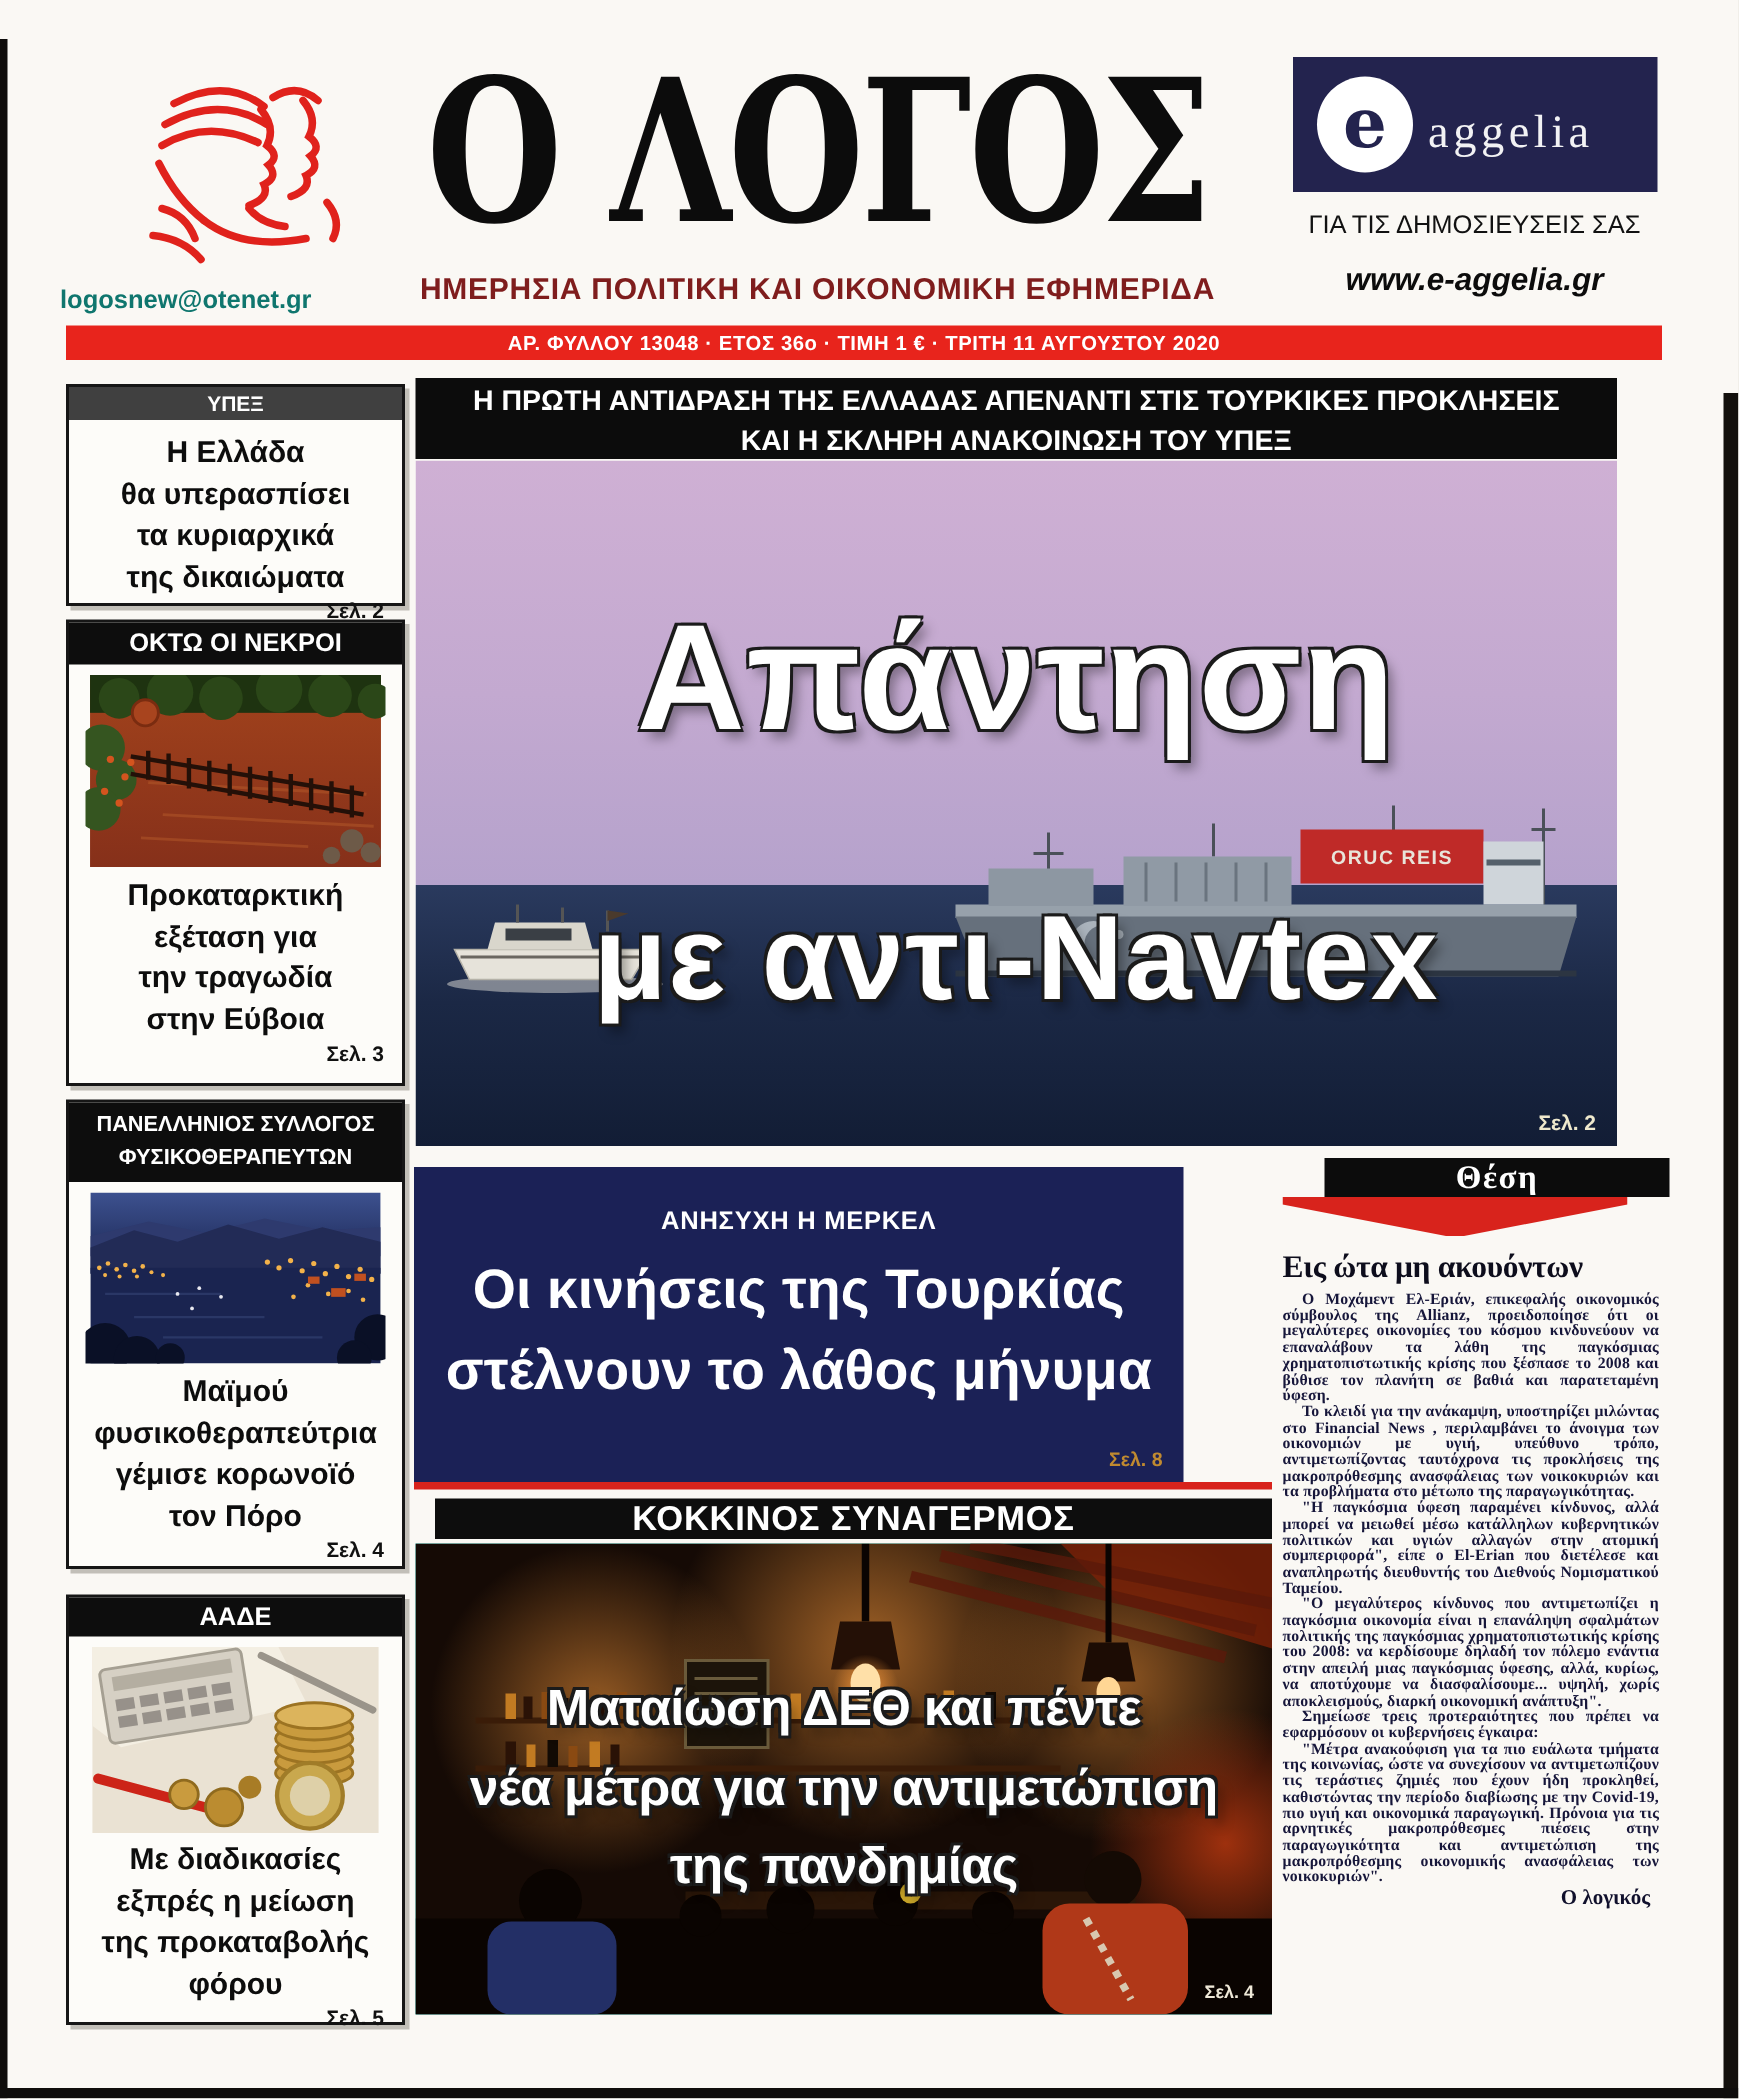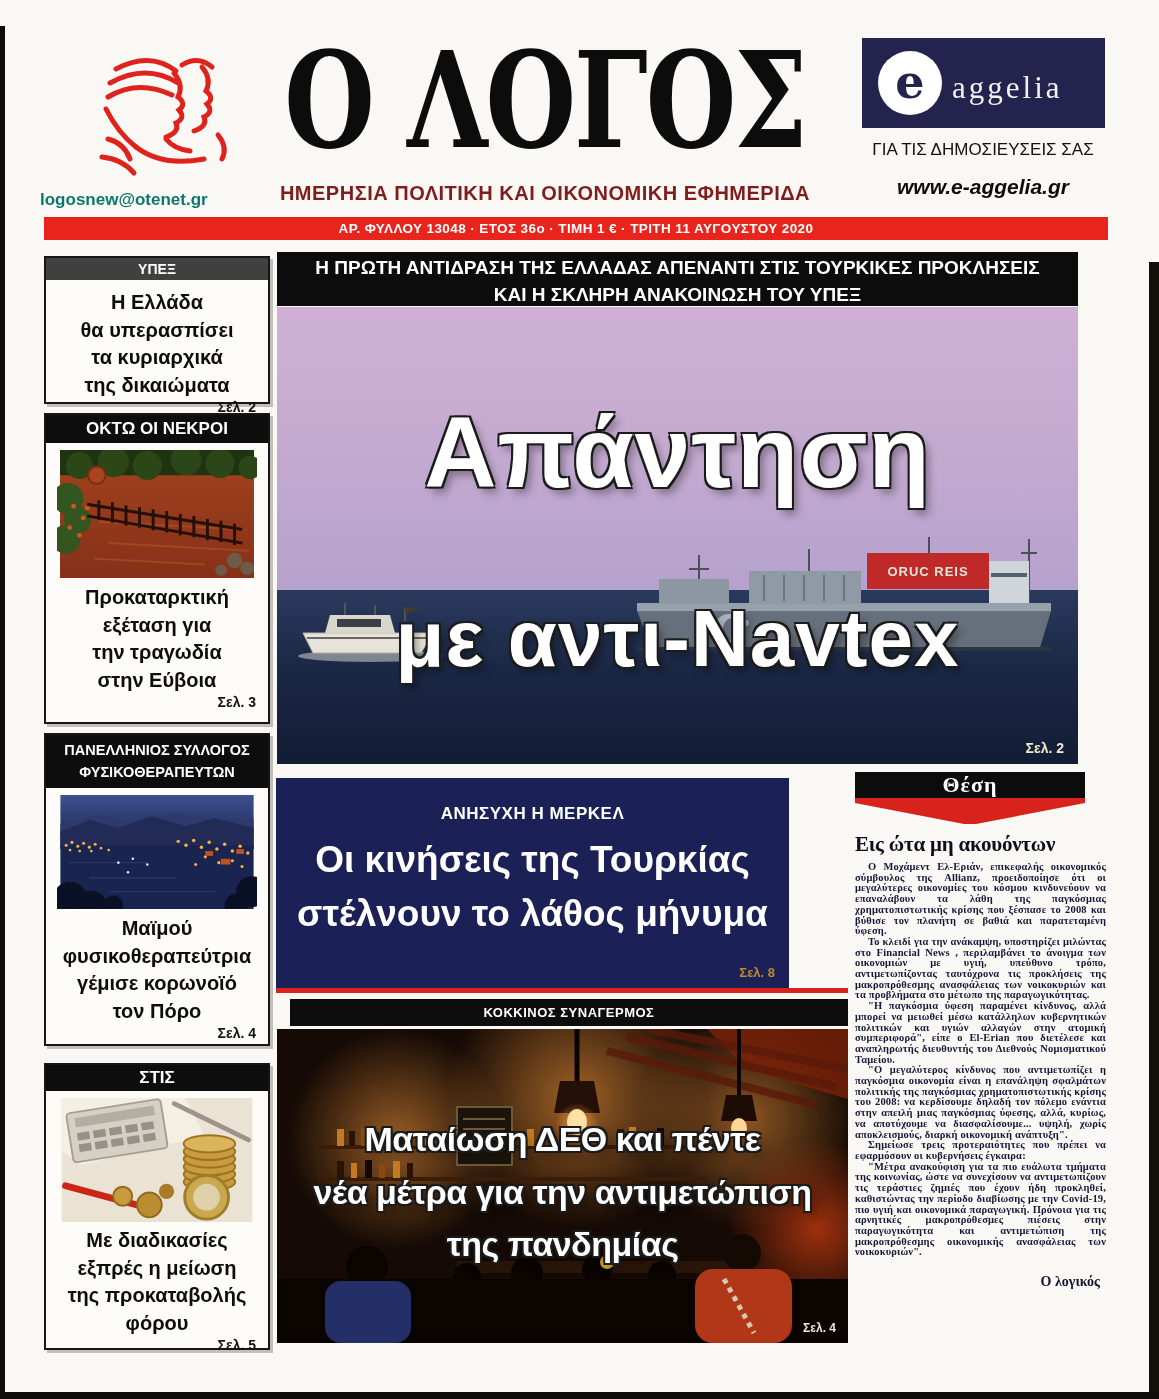--- a/index.html
+++ b/index.html
@@ -92,7 +92,7 @@
   .opinion{left:855px;top:772px;width:253px;}
   .opinion-bar{width:230px;height:26px;background:#0c0c0c;color:#fff;text-align:center;
       font-family:"Liberation Serif",serif;font-weight:bold;font-size:22px;line-height:25px;
-      letter-spacing:1px;}
+      letter-spacing:1px;margin-left:28px;}
   .opinion-arrow{display:block;width:230px;height:26px;}
   .opinion-title{margin-top:8px;font-family:"Liberation Serif",serif;font-weight:bold;
       font-size:21px;letter-spacing:-.2px;color:#0d0d1c;white-space:nowrap;}

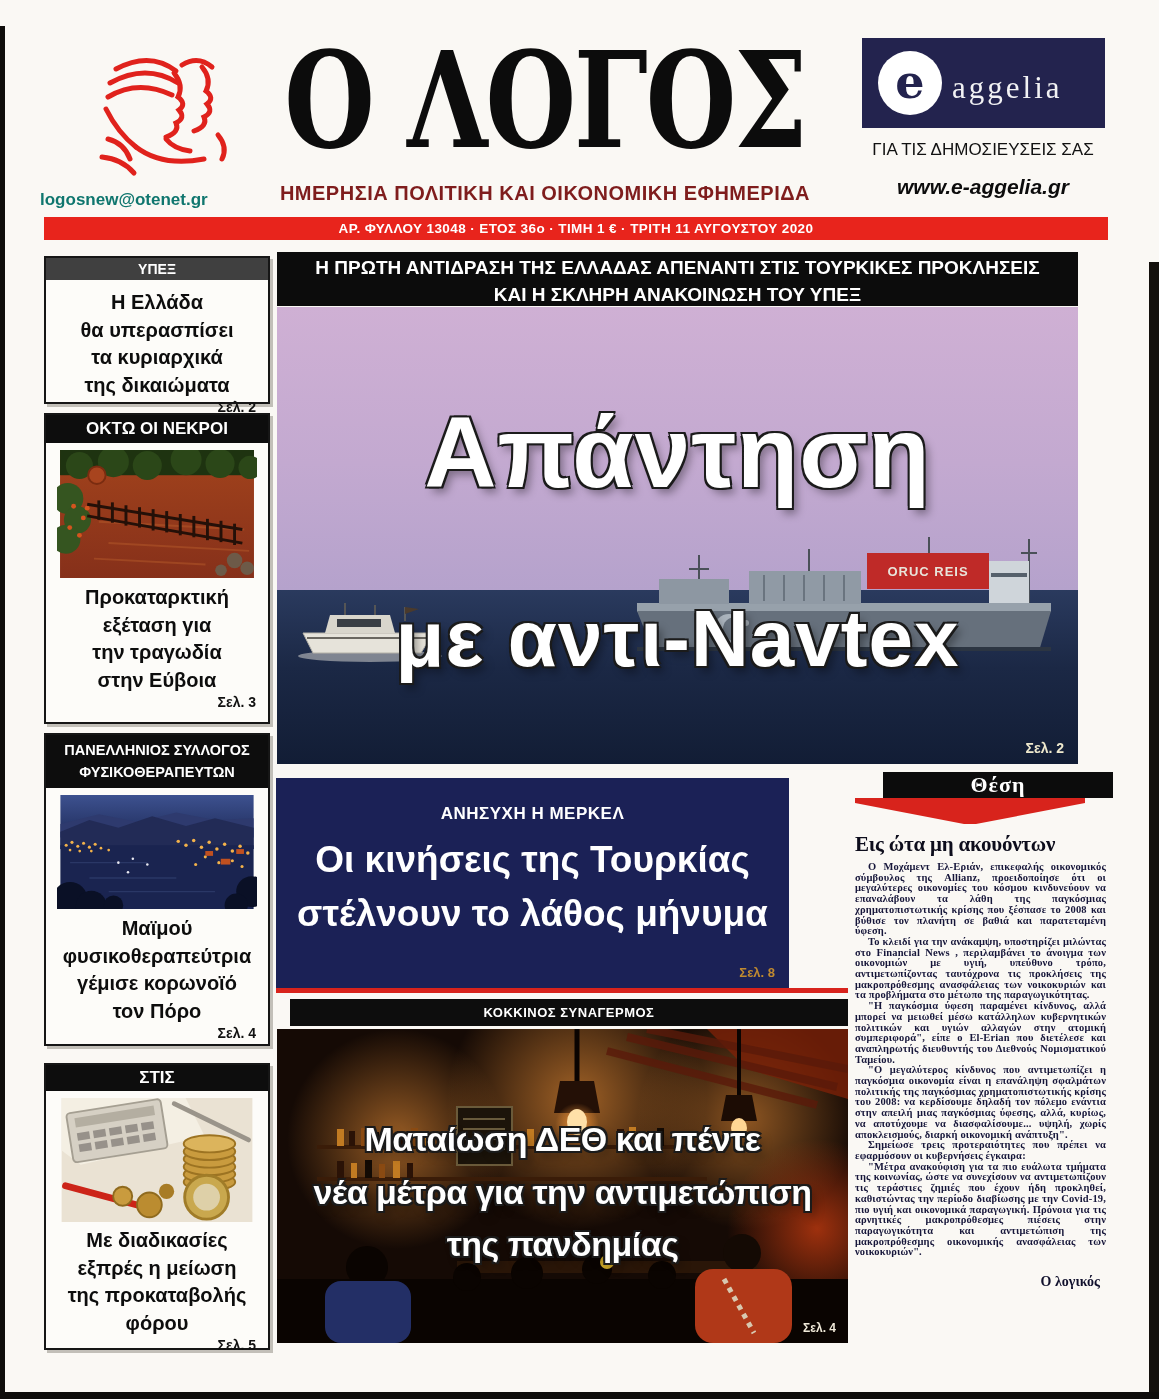--- a/index.html
+++ b/index.html
@@ -82,7 +82,7 @@
 
   
   .pandemic-kicker{left:290px;top:999px;width:558px;height:27px;background:#0d0d0d;color:#fff;
-      font-weight:bold;font-size:13px;line-height:27px;text-align:center;letter-spacing:.5px;}
+      font-weight:bold;font-size:23px;line-height:27px;text-align:center;letter-spacing:.5px;}
   .pandemic-photo{left:277px;top:1029px;width:571px;height:314px;overflow:hidden;background:#0f766e;}
   .pandemic-headline{left:0;top:84px;width:100%;font-size:34px;line-height:1.55;
       letter-spacing:-.5px;white-space:pre-line;}

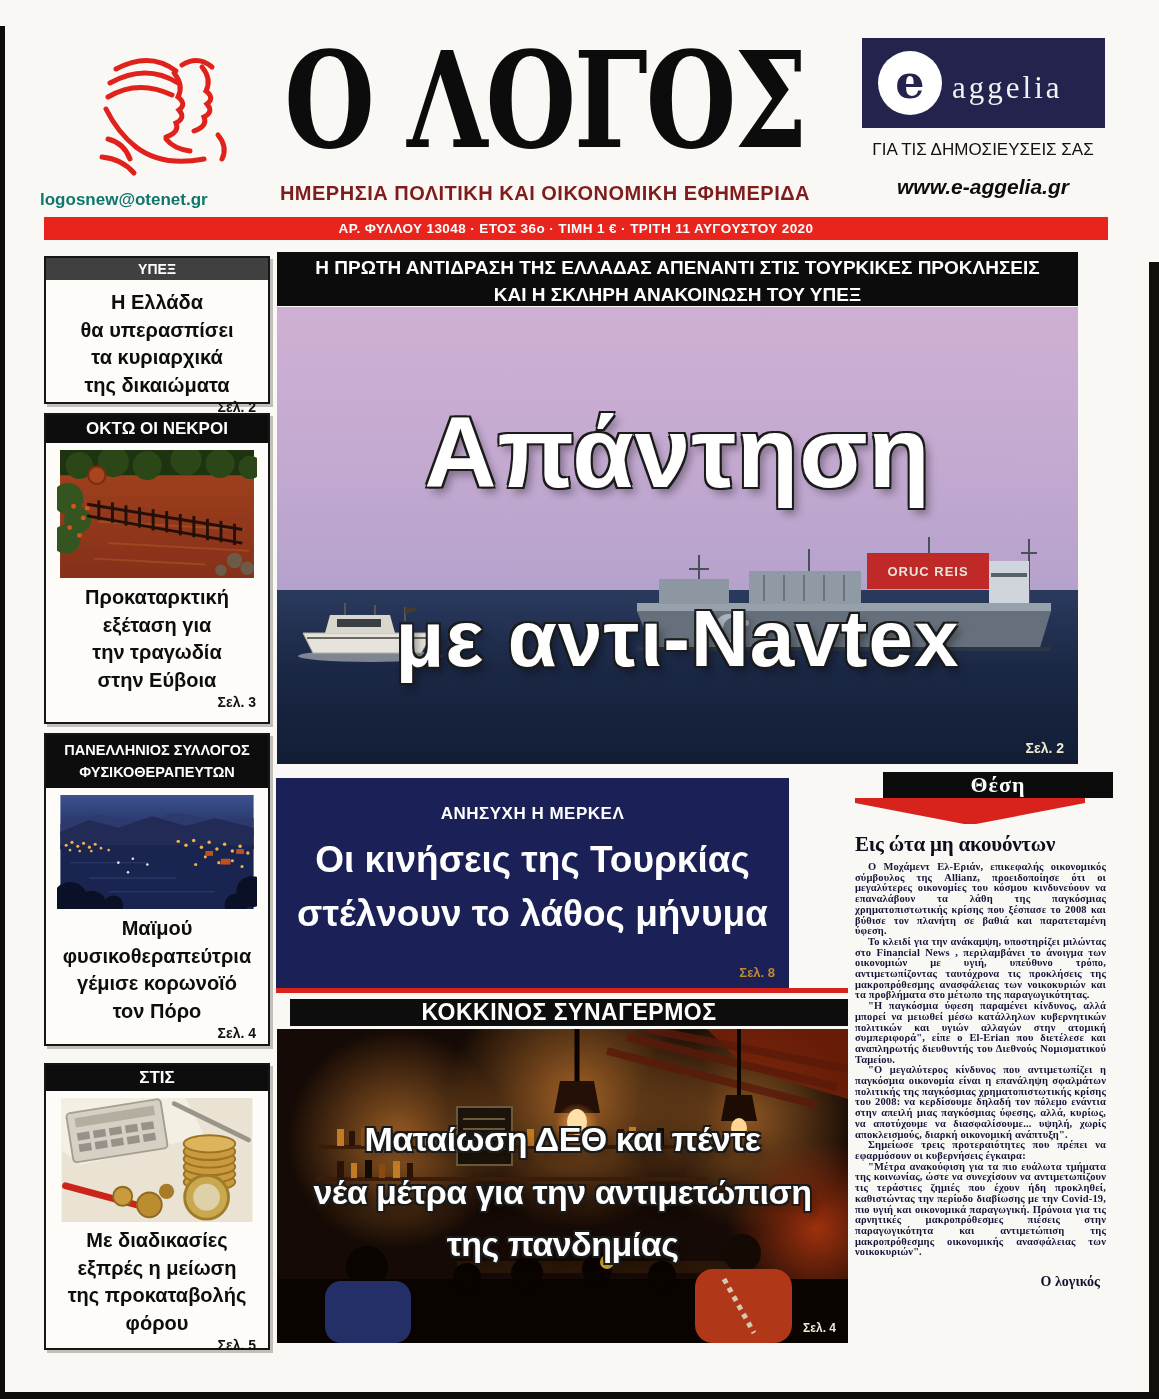--- a/index.html
+++ b/index.html
@@ -288,7 +288,7 @@
   </div>
 
   <div class="abs side-box box4">
-    <span class="side-kicker">ΣΤΙΣ</span>
+    <span class="side-kicker">ΑΑΔΕ</span>
     <svg class="side-img" viewBox="0 0 200 130" style="height:124px;">
       <rect width="200" height="130" fill="#eae2d3"></rect>
       <polygon points="0,0 130,0 150,40 20,70 0,55" fill="#f4efe3"></polygon>

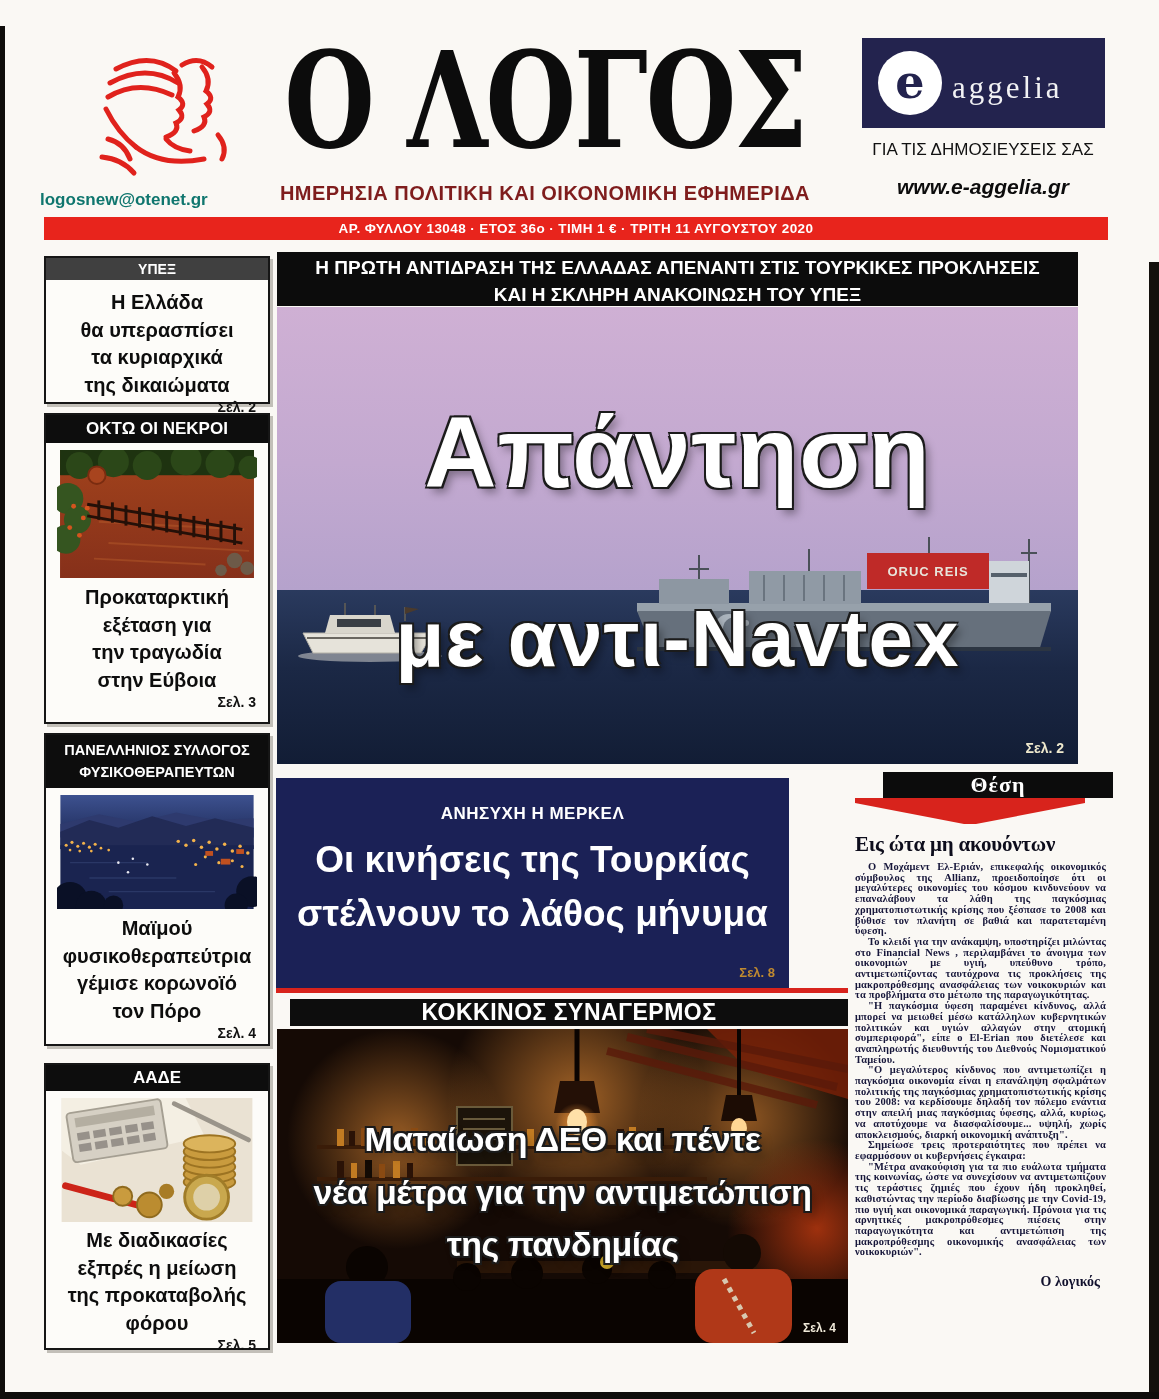--- a/index.html
+++ b/index.html
@@ -99,7 +99,7 @@
   .opinion-body{margin-top:5px;width:251px;font-family:"Liberation Serif",serif;font-weight:bold;
       font-size:10.5px;line-height:1.02;letter-spacing:.15px;text-align:justify;color:#16163a;}
   .opinion-body p{margin:0;text-indent:13px;}
-  .opinion-signature{margin-top:16px;width:245px;text-align:right;
+  .opinion-signature{width:245px;text-align:right;
       font-family:"Liberation Serif",serif;font-weight:bold;font-size:14px;color:#10102c;}
 </style>
 </head>

